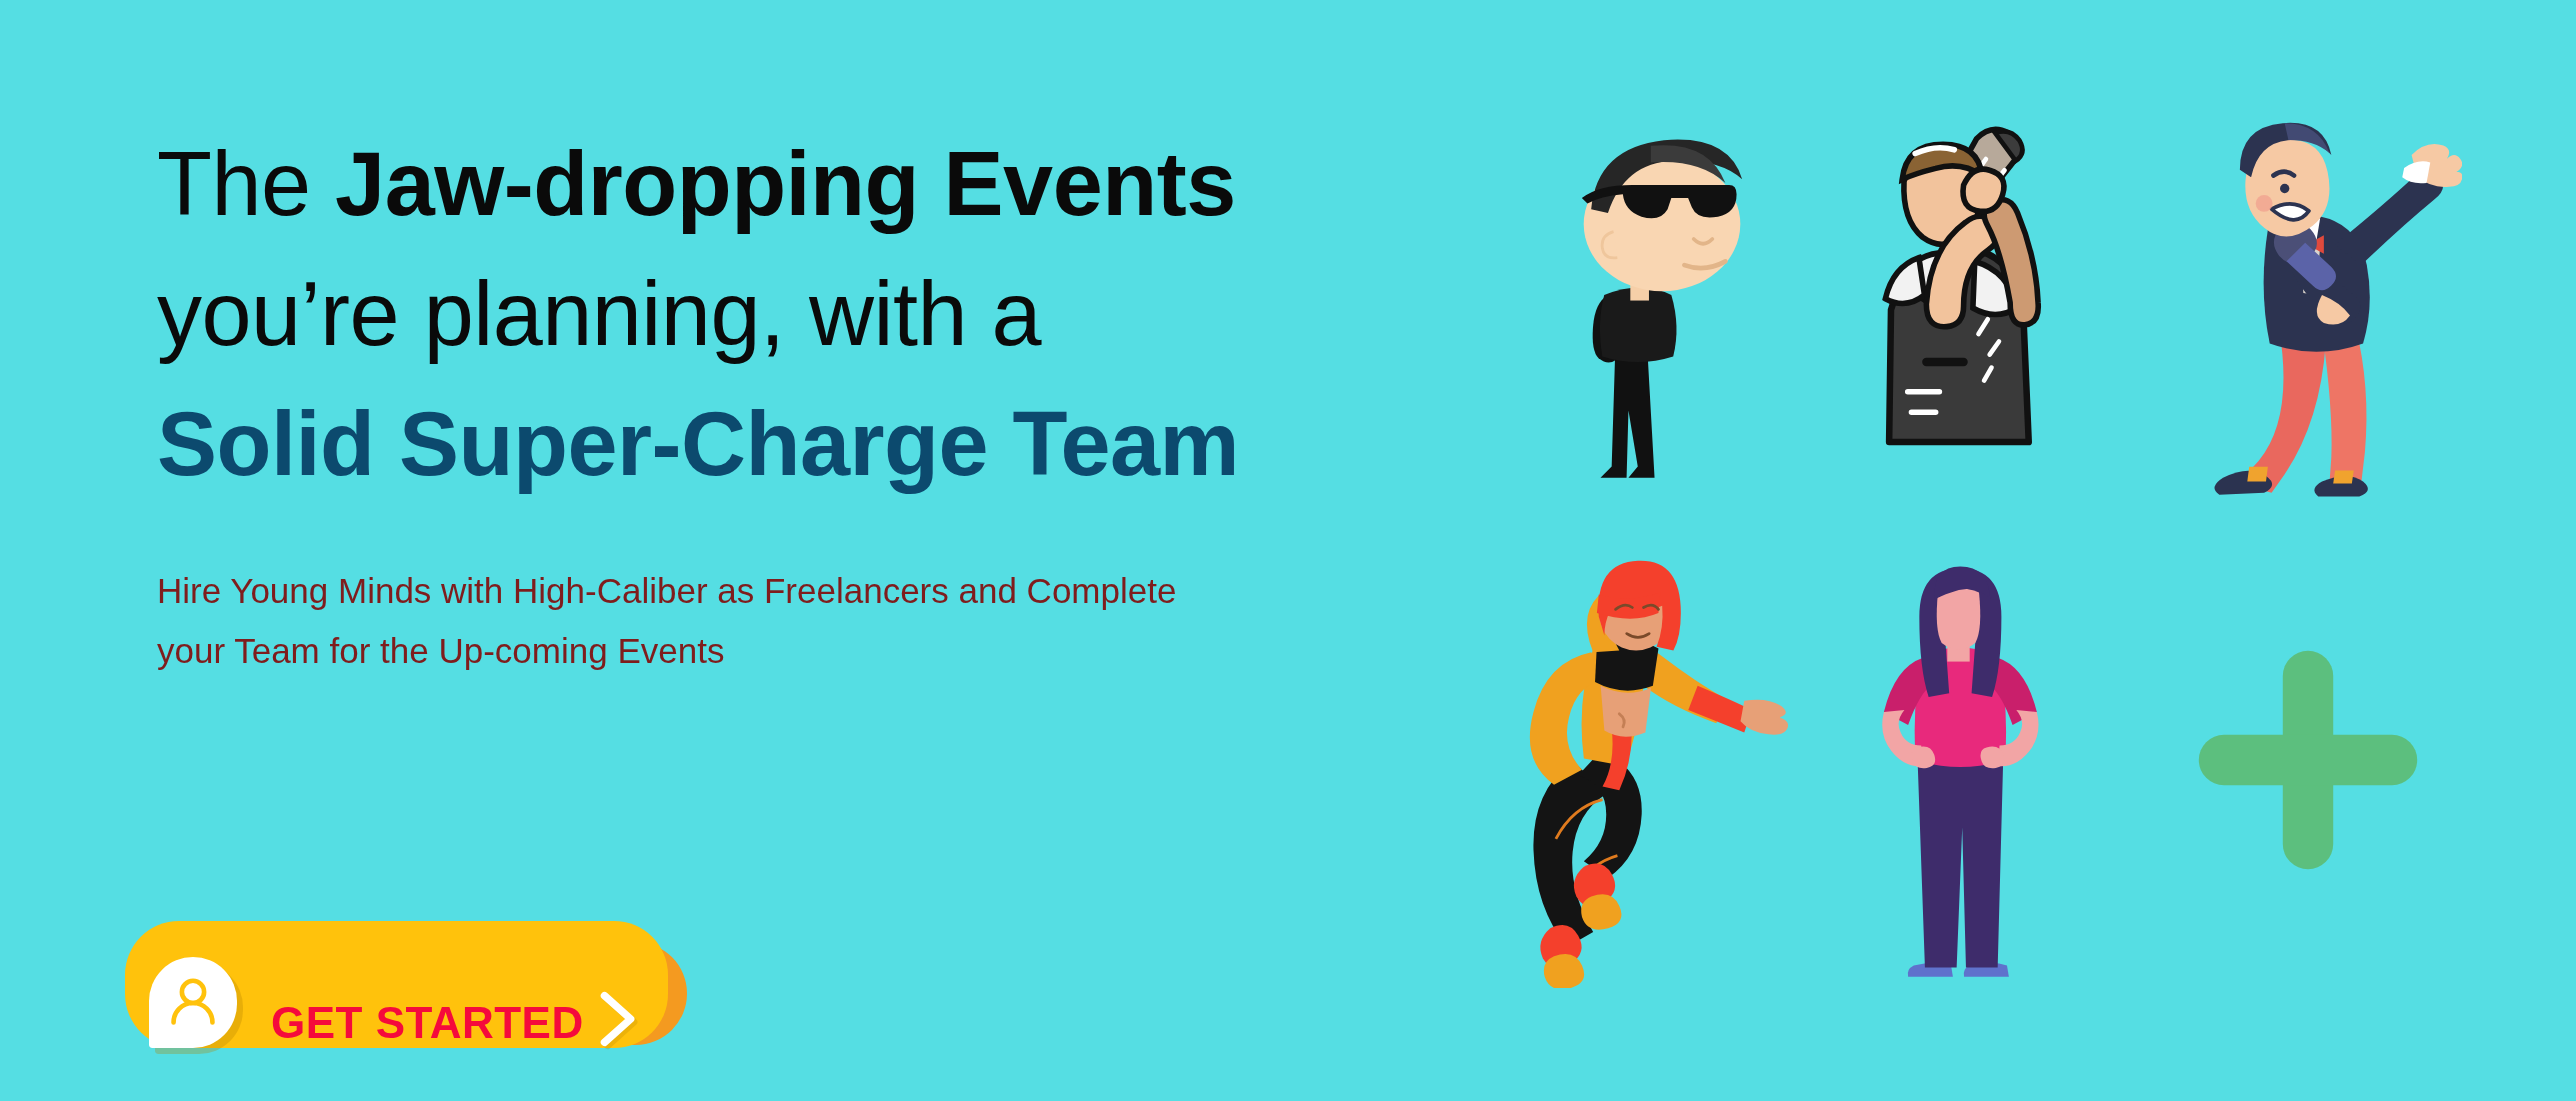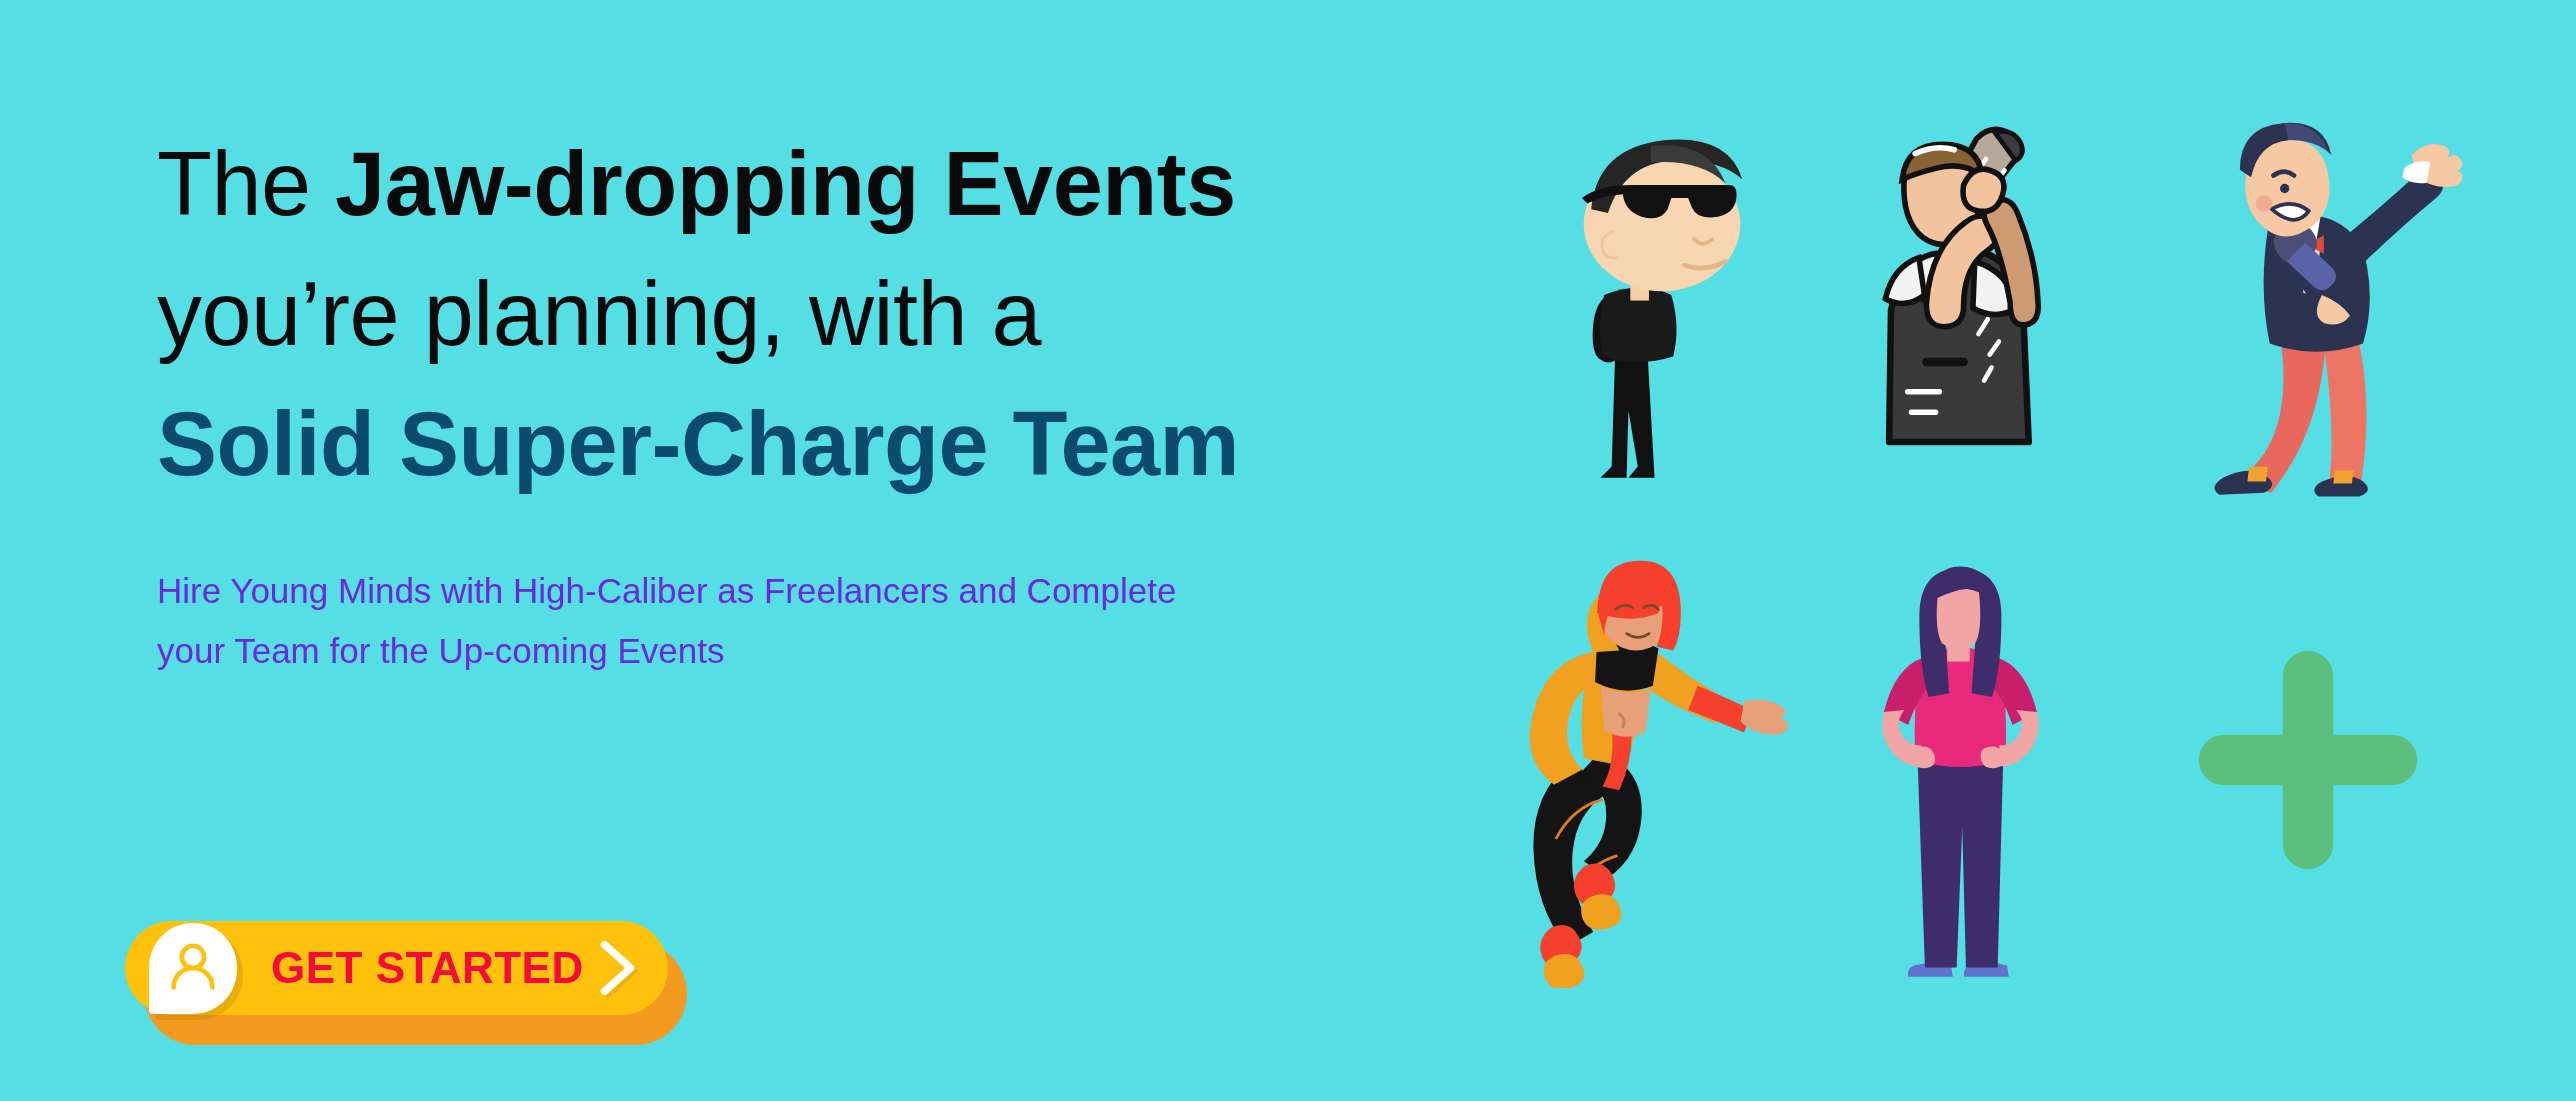--- a/index.html
+++ b/index.html
@@ -52,7 +52,7 @@
     font-size: 35px;
     line-height: 60px;
     font-weight: 400;
-    color: #6d28d9;
+    color: #7f1d1d;
   }
 
   

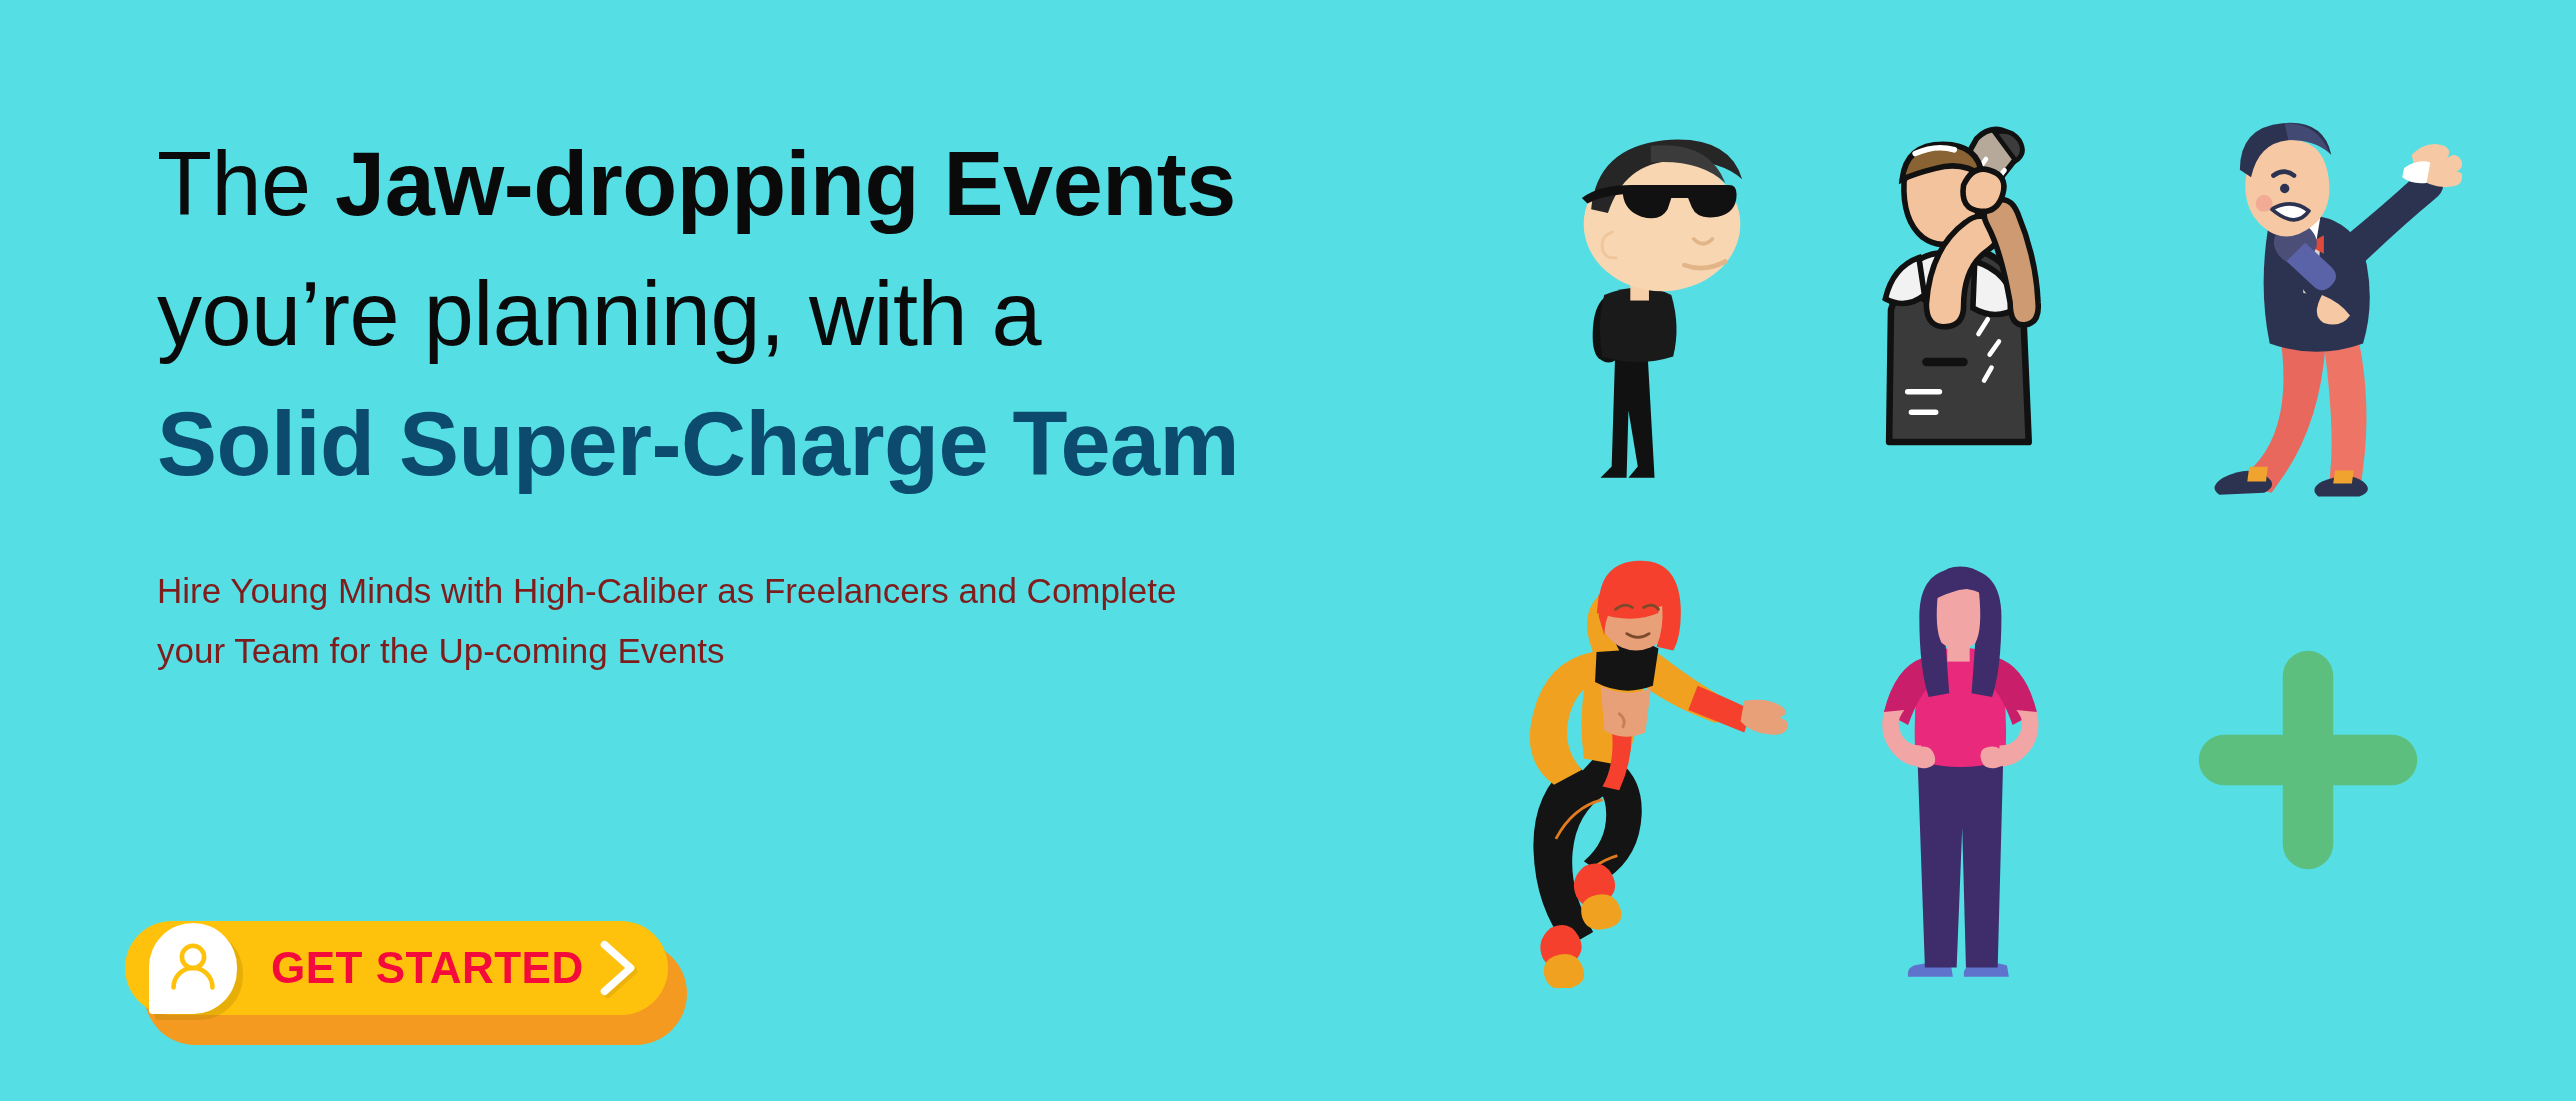--- a/index.html
+++ b/index.html
@@ -77,13 +77,13 @@
     left: 0;
     top: 0;
     width: 543px;
-    height: 94px;
+    height: 127px;
     background: #ffc20c;
     border-radius: 54px;
     border: none;
     padding: 0;
     display: flex;
-    align-items: center;
+    align-items: flex-end;
     cursor: pointer;
   }
   .cta-badge {

